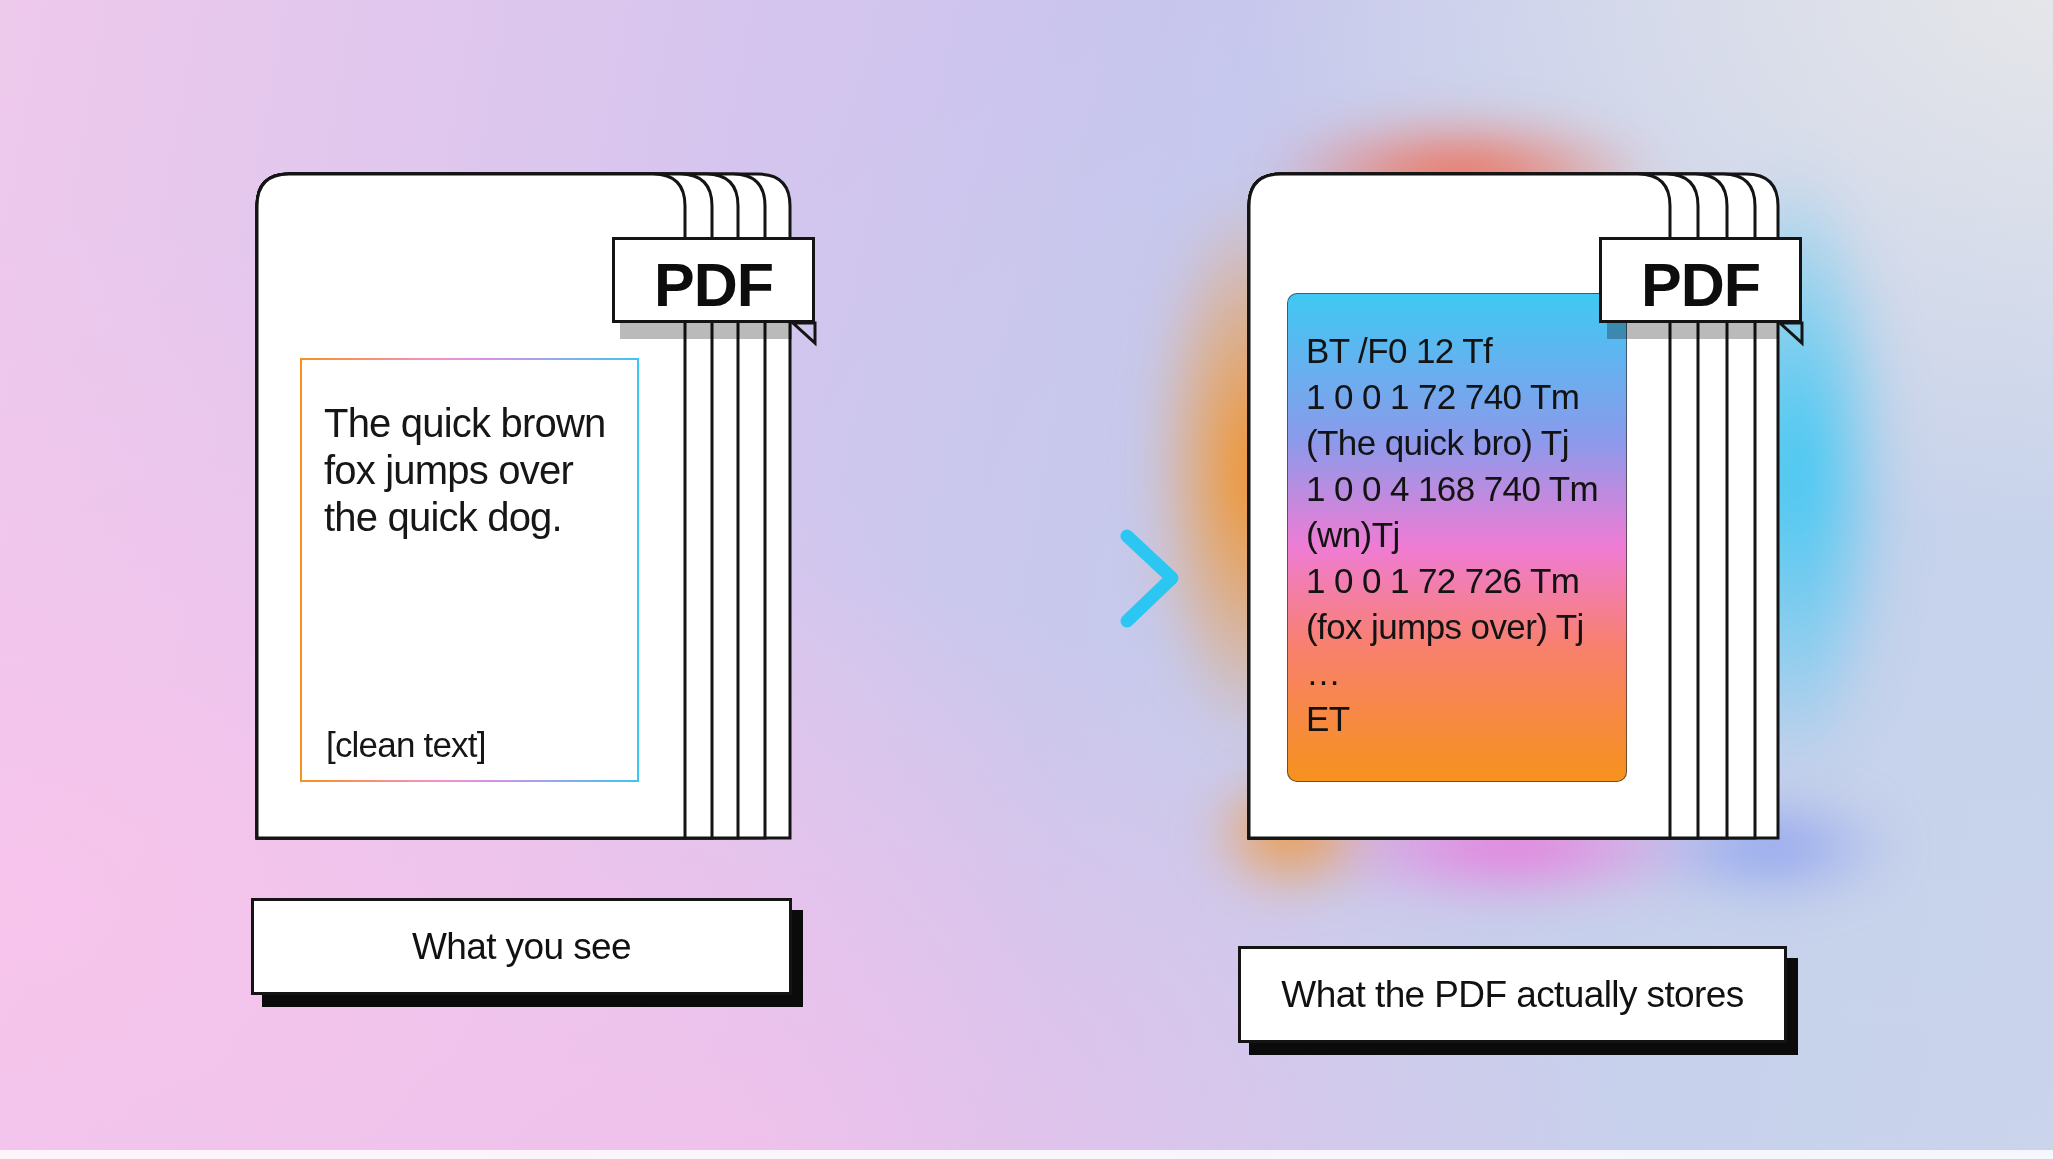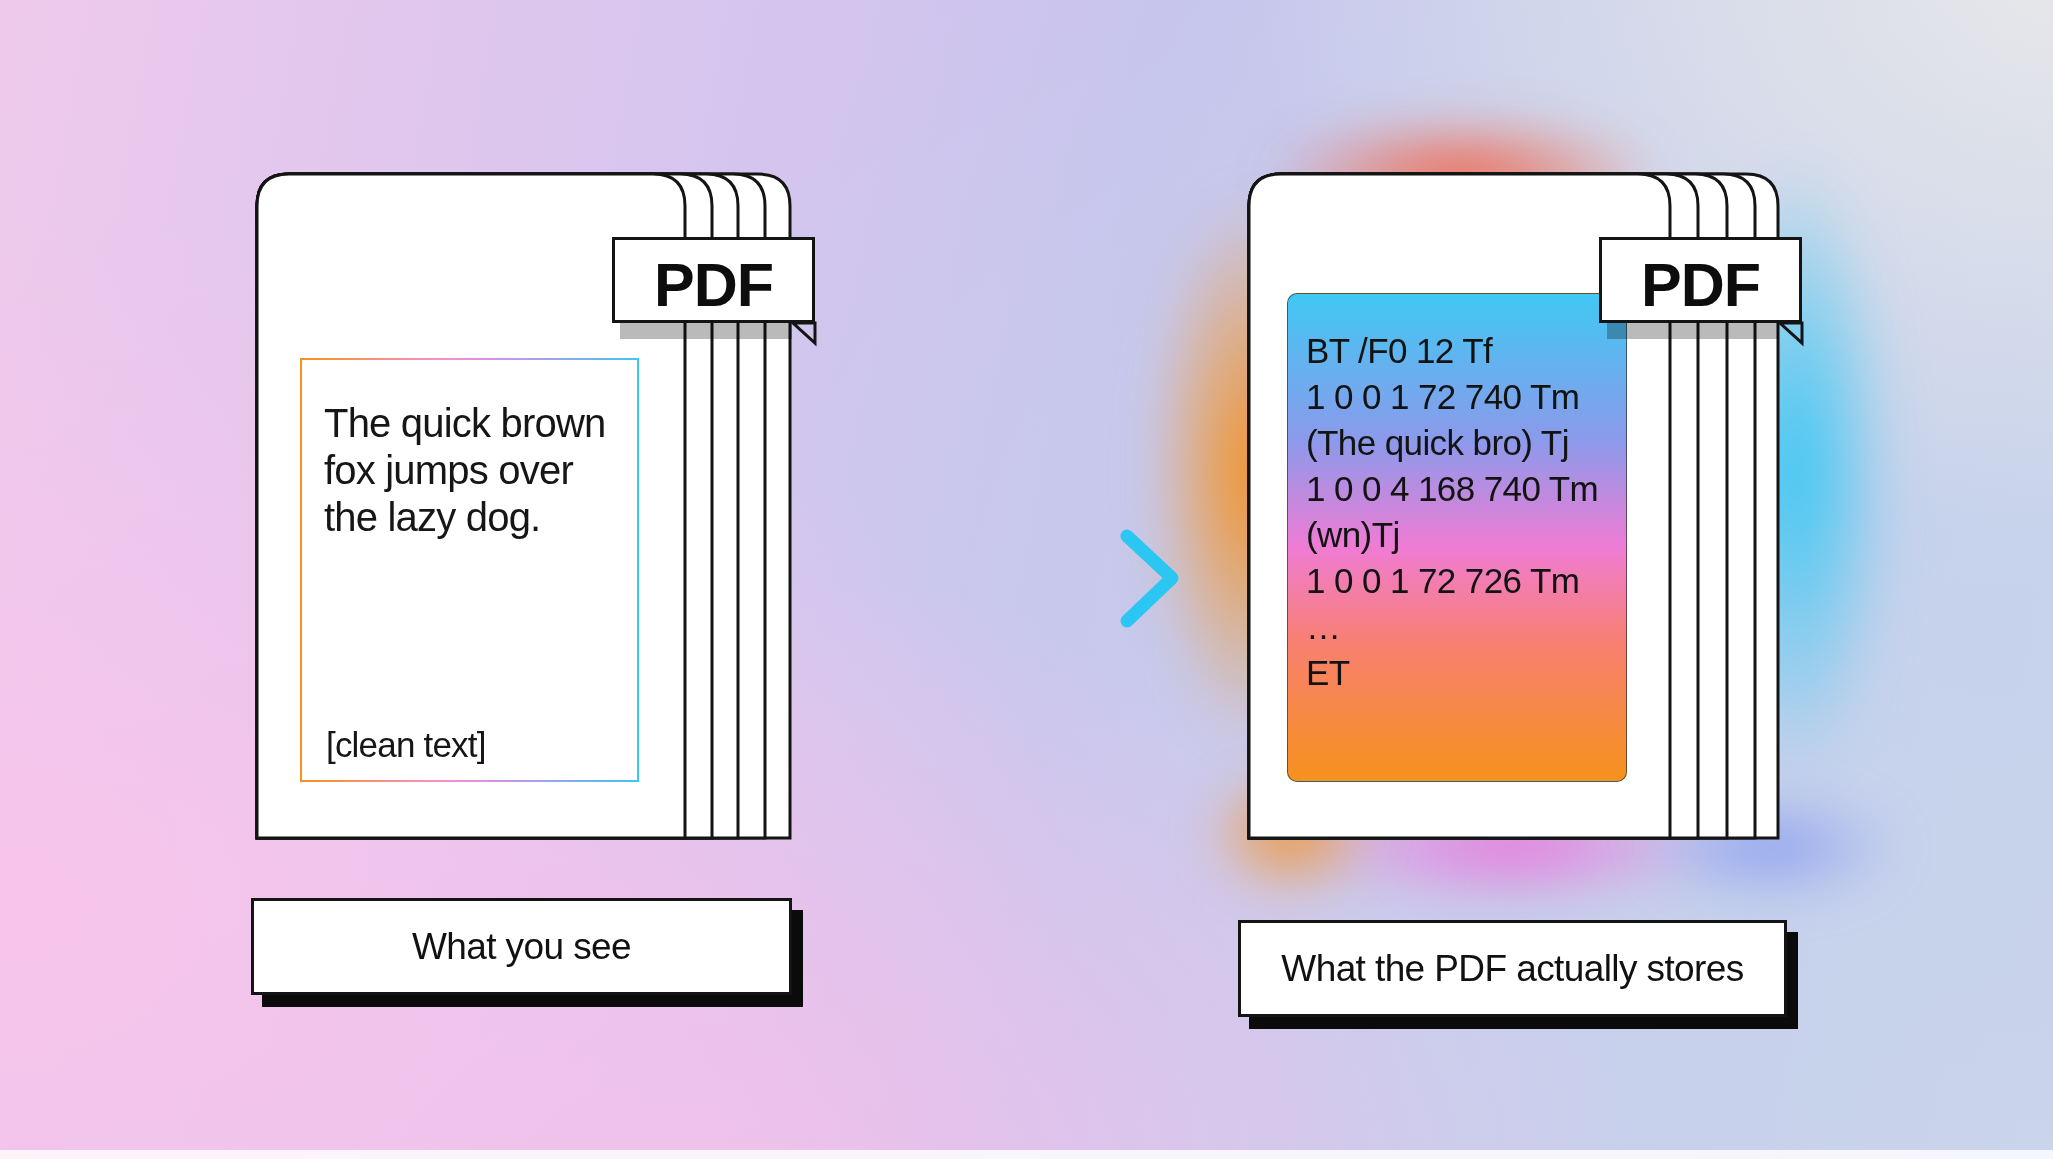--- a/index.html
+++ b/index.html
@@ -78,7 +78,7 @@
     <div class="page-text">
         <div>The quick brown</div>
         <div>fox jumps over</div>
-        <div>the lazy dog.</div>
+        <div>the quick dog.</div>
       </div>
     <div class="clean-note">[clean text]</div>
   </div>

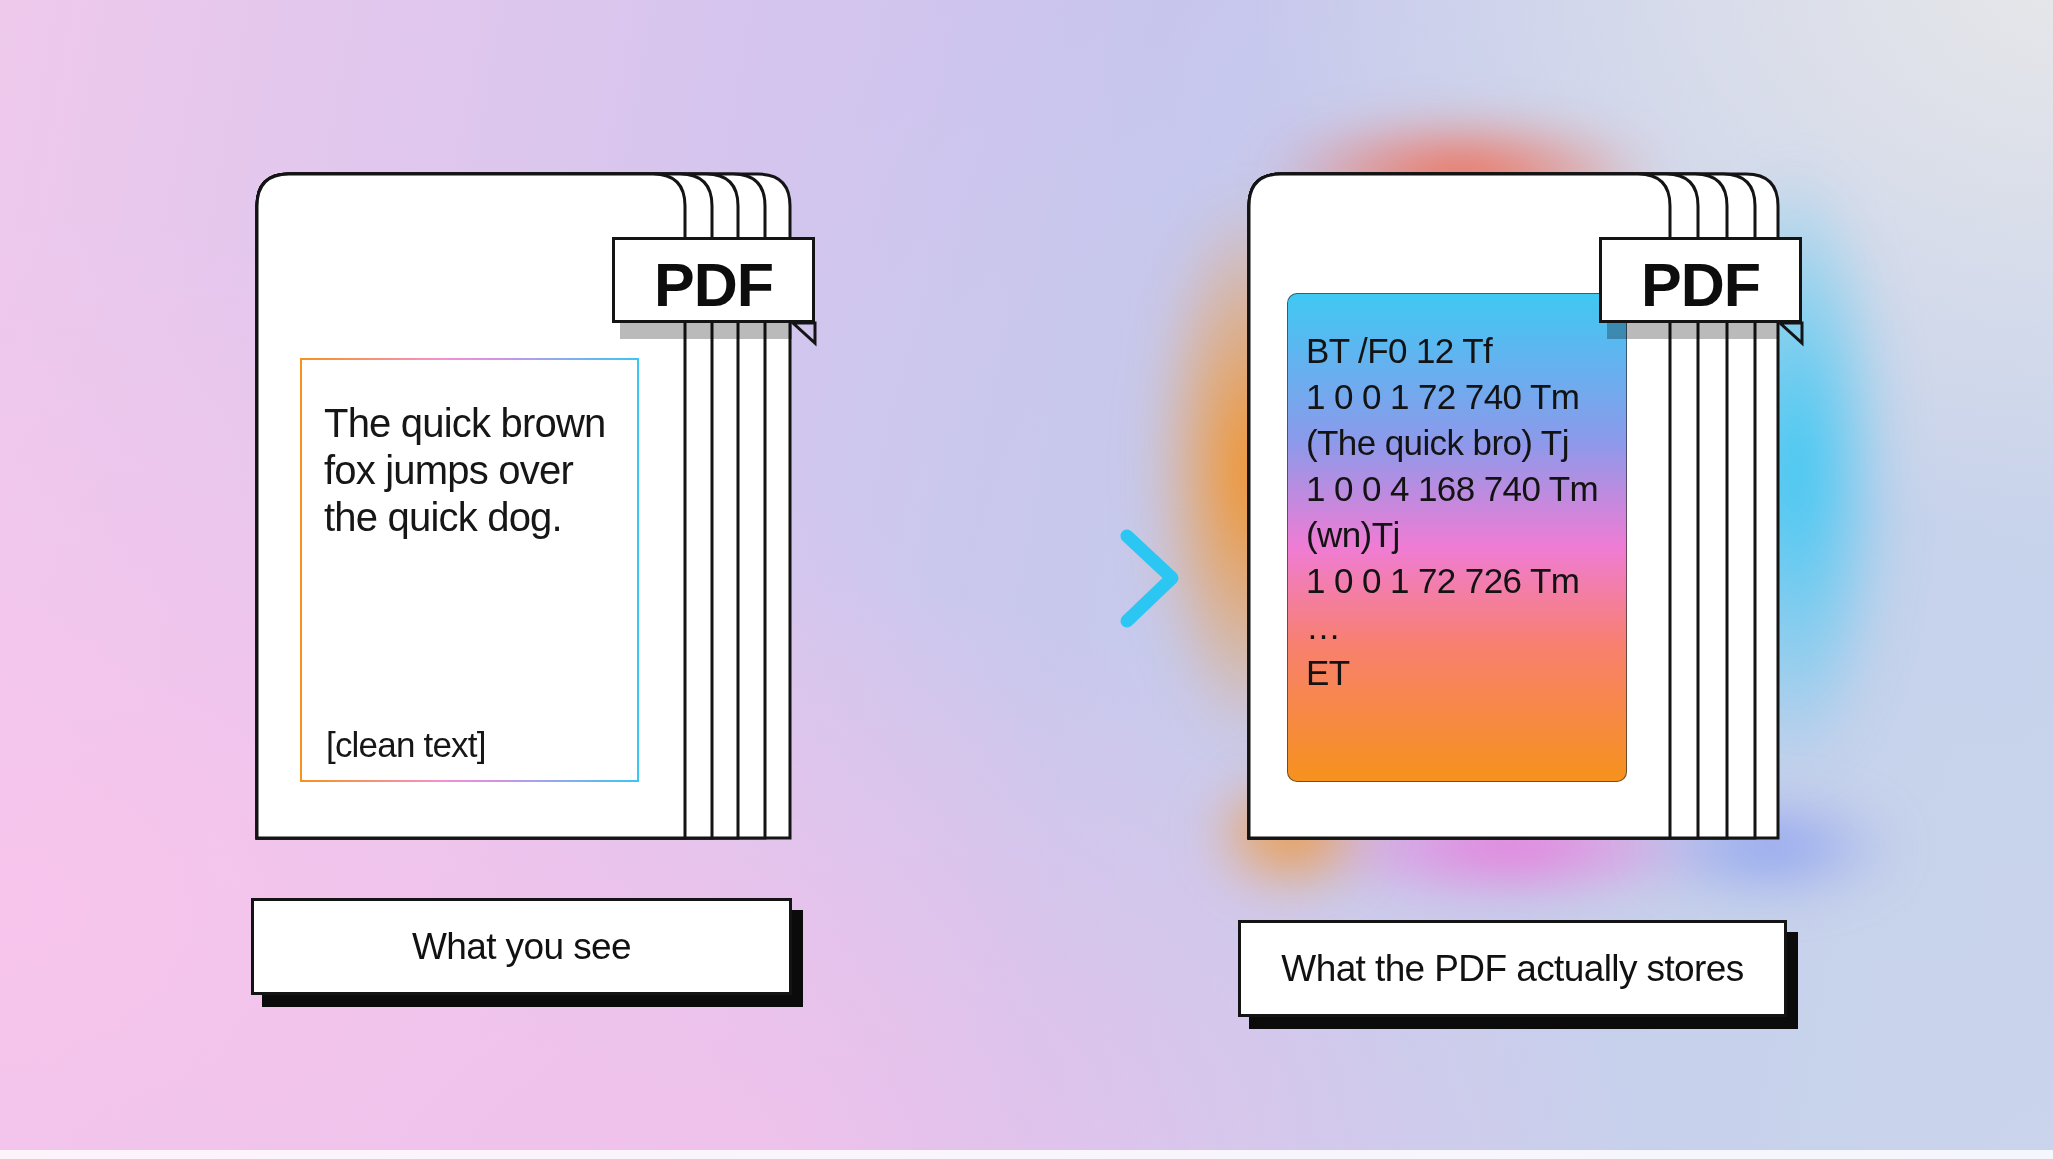--- a/index.html
+++ b/index.html
@@ -124,6 +124,7 @@
         <div>1 0 0 4 168 740 Tm</div>
         <div>(wn)Tj</div>
         <div>1 0 0 1 72 726 Tm</div>
+        <div>(fox jumps over) Tj</div>
         <div>…</div>
         <div>ET</div>
       </div>

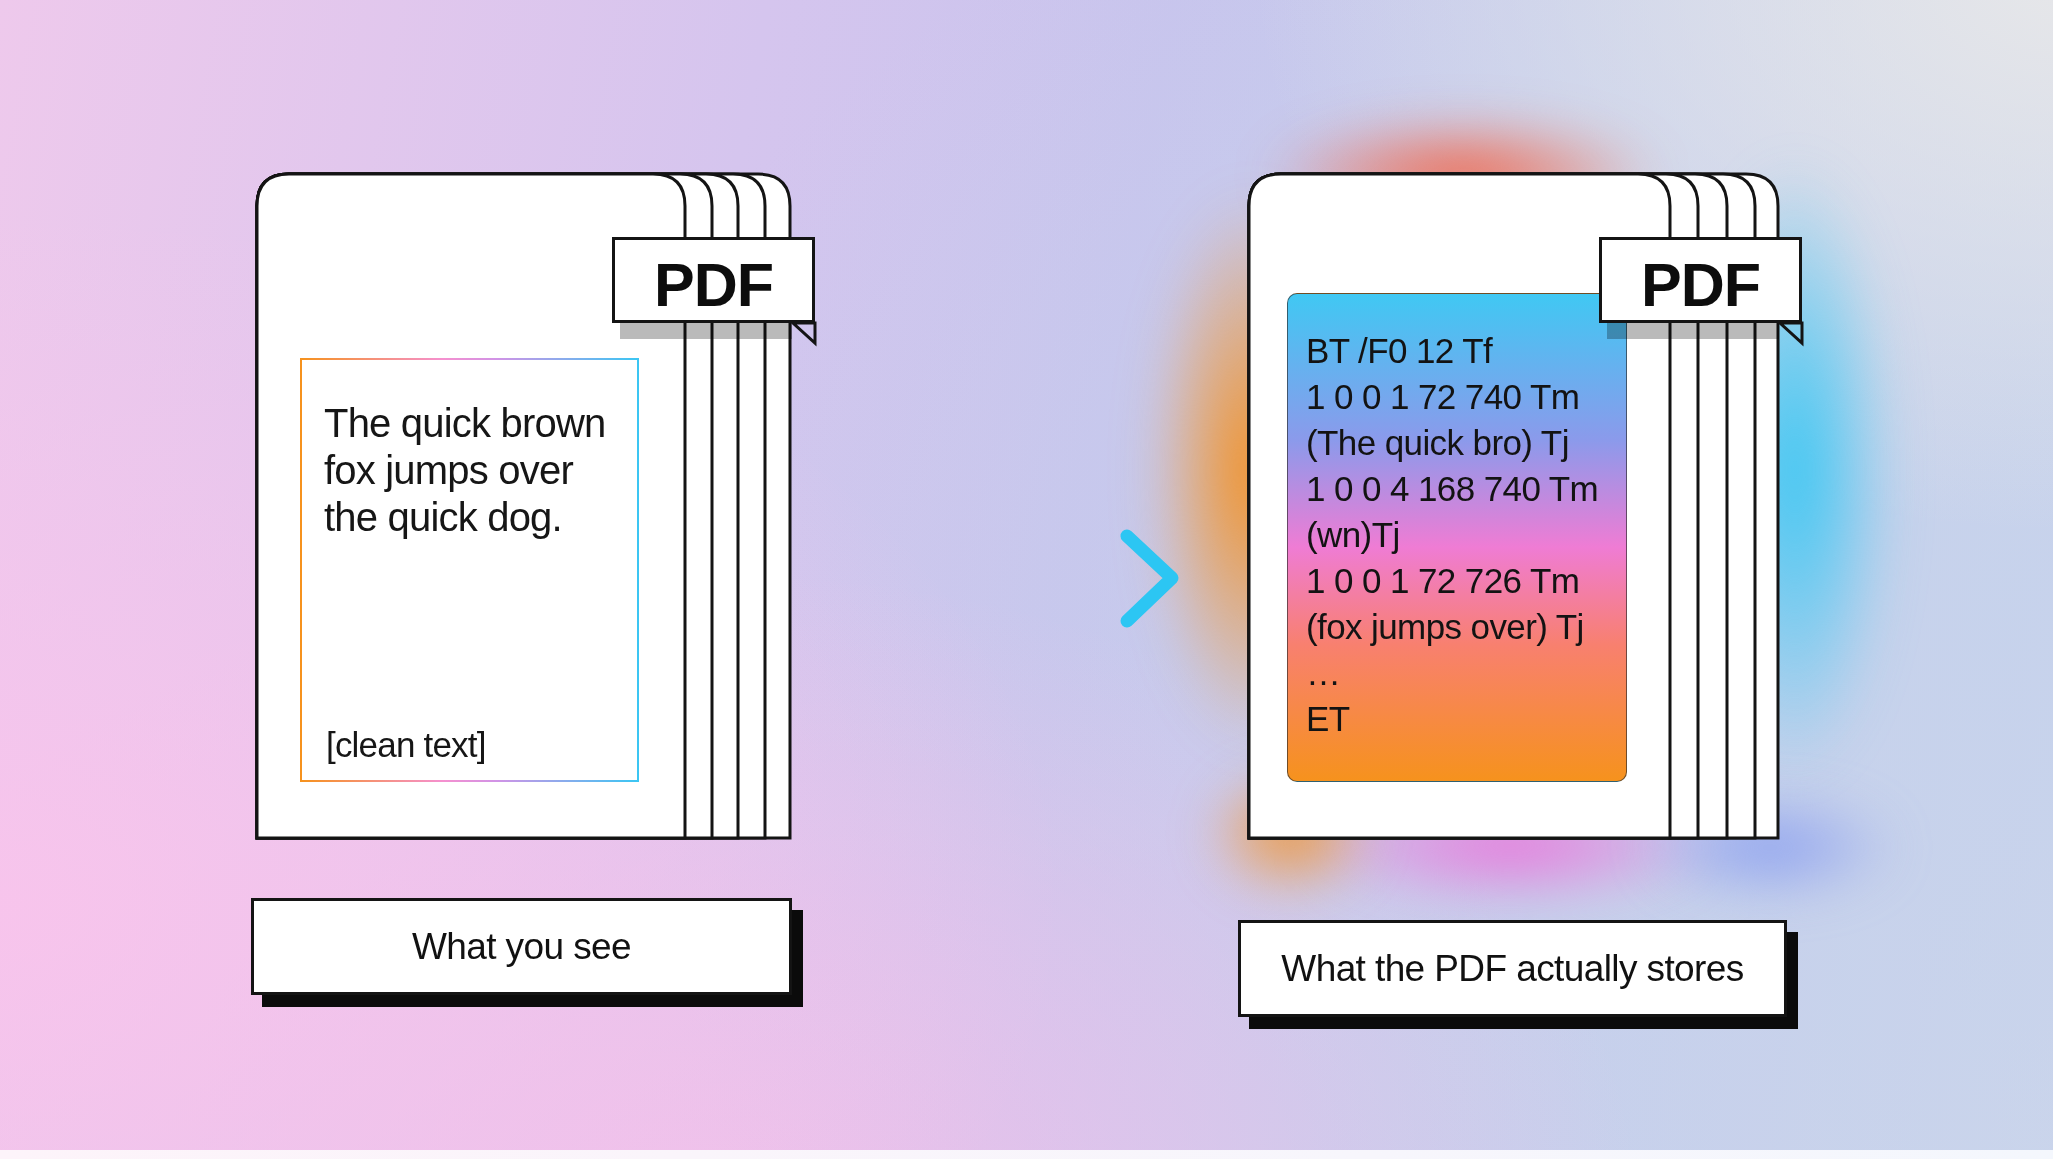--- a/index.html
+++ b/index.html
@@ -50,7 +50,7 @@
     box-shadow:11px 12px 0 #0b0b0b; display:flex; align-items:center; justify-content:center;
     font-size:37px; letter-spacing:-0.6px; color:#111111;}
   .caption.left{left:251px; top:898px; width:541px;}
-  .caption.right{left:1238px; top:920px; width:549px;}
+  .caption.right{left:1238px; top:946px; width:549px;}
 </style>
 </head>
 <body>

